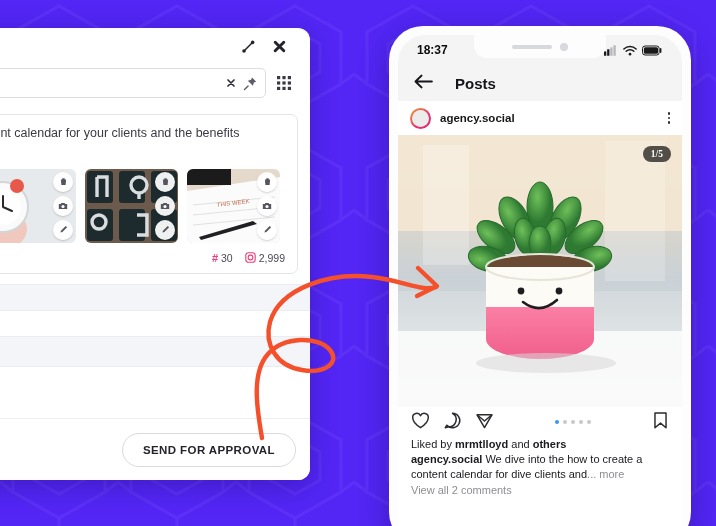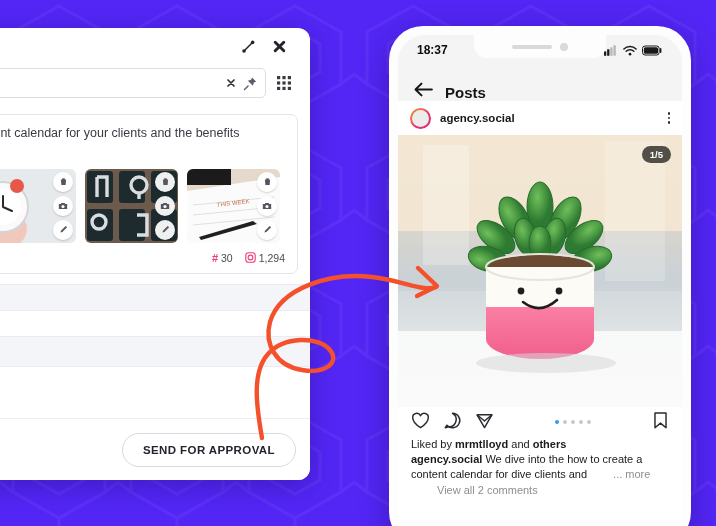--- a/index.html
+++ b/index.html
@@ -147,7 +147,7 @@
 
   .ig-header {
     height:36px; background:#f4f4f4;
-    display:flex; align-items:flex-end; padding:0 16px; gap:12px;
+    display:flex; align-items:center; padding:0 16px; gap:22px;
   }
   .ig-title { font-size:15px; font-weight:bold; color:#16161a; }
 

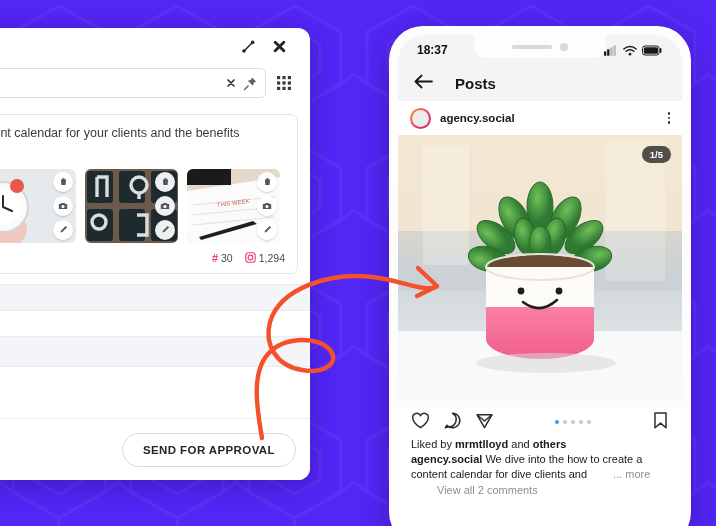--- a/index.html
+++ b/index.html
@@ -165,7 +165,7 @@
   .kebab { display:flex; flex-direction:column; gap:2px; cursor:pointer; }
   .kebab i { width:2.5px; height:2.5px; border-radius:50%; background:#2c2c33; display:block; }
 
-  #ig-photo { position:relative; width:100%; height:272px; overflow:hidden; }
+  #ig-photo { position:relative; width:100%; height:272px; overflow:hidden;font-family:Liberation Serif, serif; }
   .badge-count {
     position:absolute; top:11px; right:11px;
     background:rgba(20,18,16,.72); color:#fff;

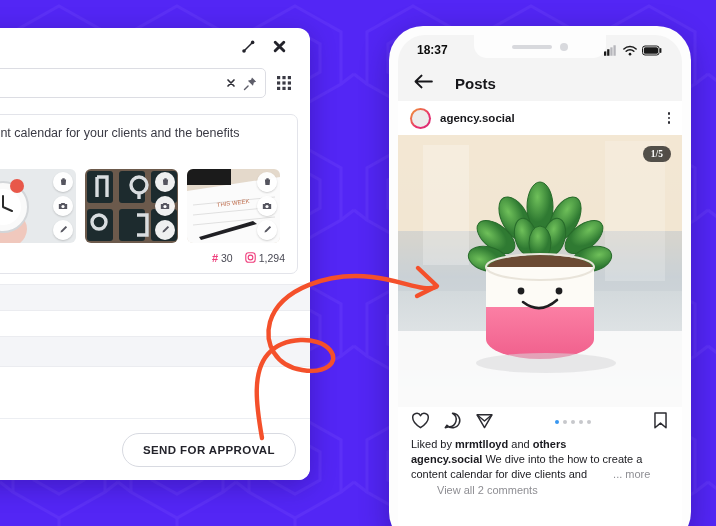--- a/index.html
+++ b/index.html
@@ -377,7 +377,7 @@
           <rect x="1" y="1" width="12" height="12" rx="3.6" fill="none" stroke="#ef3e7c" stroke-width="1.4"></rect>
           <circle cx="7" cy="7" r="3" fill="none" stroke="#ef3e7c" stroke-width="1.4"></circle>
         </svg>
-        <span>1,294</span>
+        <span>2,999</span>
       </span>
     </div>
   </div>

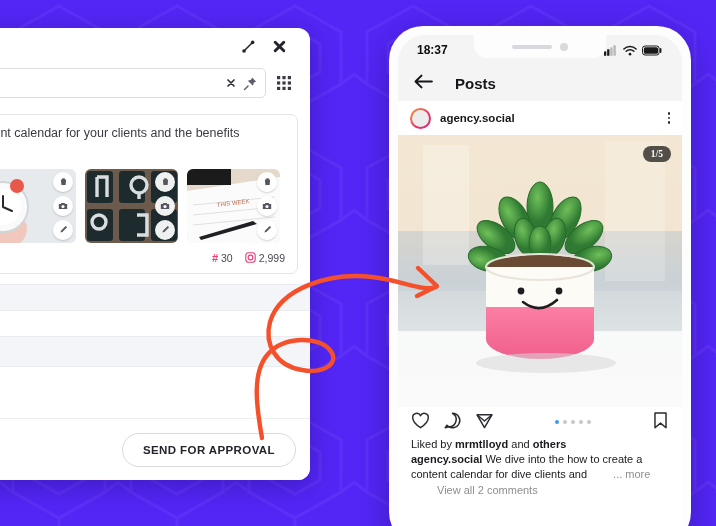--- a/index.html
+++ b/index.html
@@ -184,7 +184,7 @@
   .ig-caption { padding:0 13px; background:#fff; }
   .cap-line { font-size:11px; color:#1a1a1f; line-height:1.38; }
   .cap-line b { font-weight:bold; }
-  .muted { color:#8e8e93;margin-left:26px; }
+  .muted { color:#8e8e93; }
   .cap-date { font-size:8px; color:#9a9aa0; margin-top:3px; }
 
   #arrow-overlay { position:absolute; inset:0; pointer-events:none; z-index:50; }

